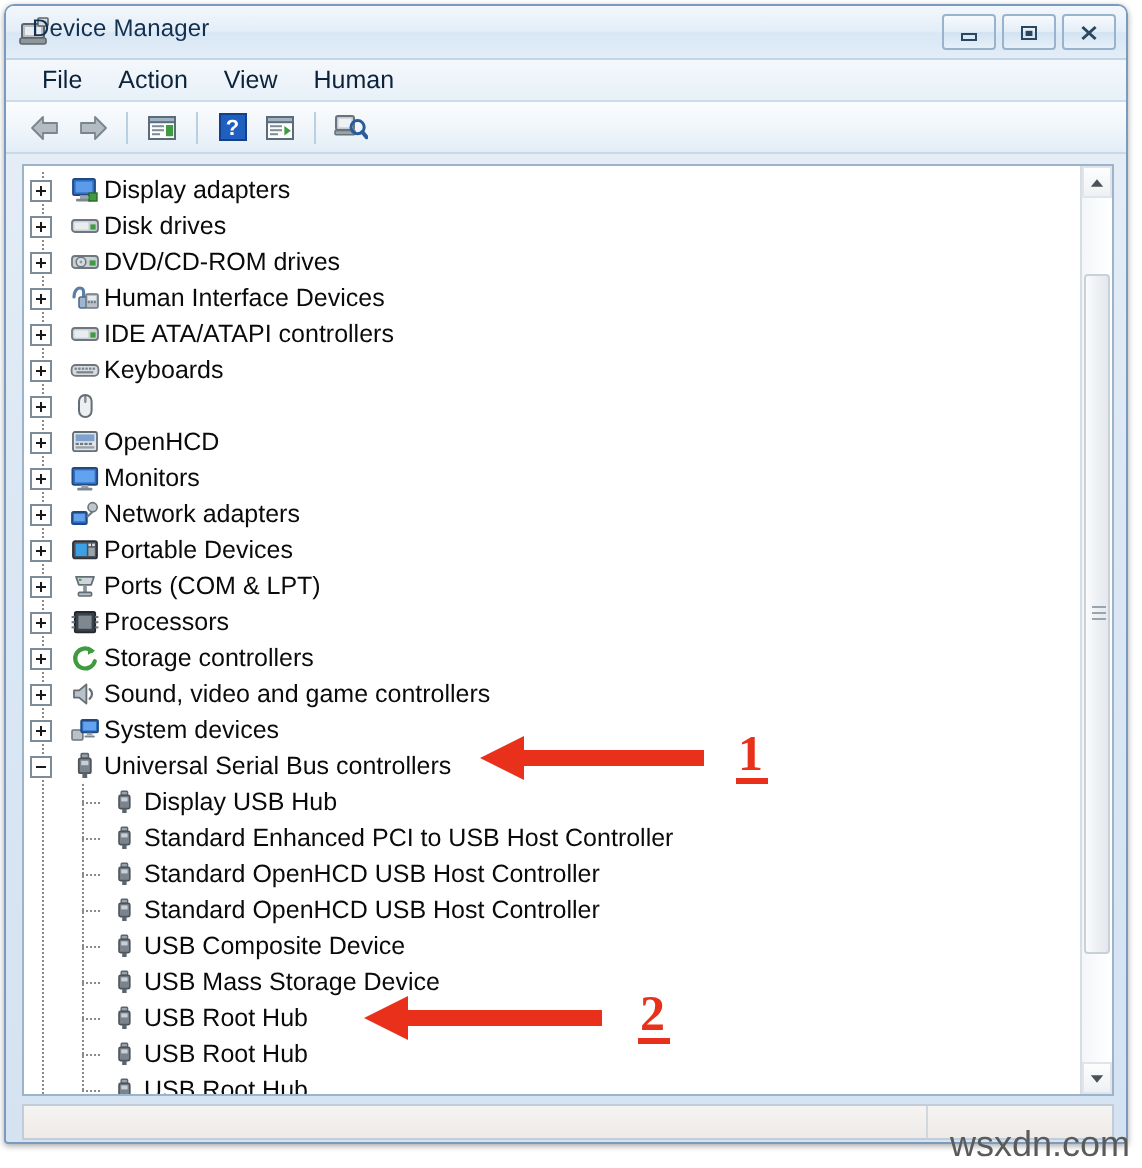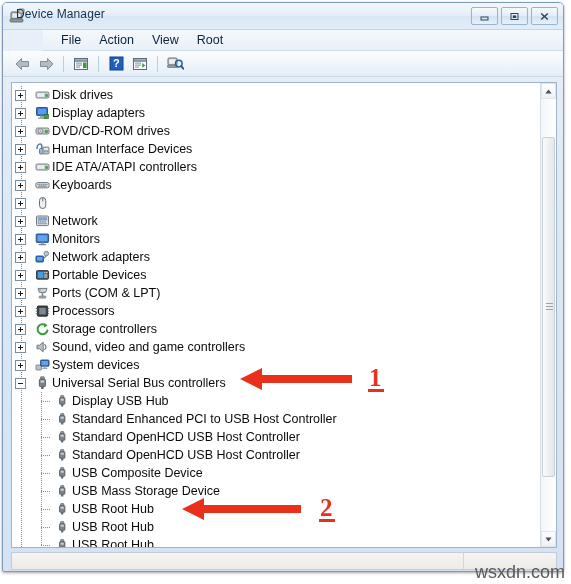--- a/index.html
+++ b/index.html
@@ -69,7 +69,6 @@
     display: flex;
     align-items: center;
     padding-left: 9px;
-    margin-left: 40px;
   }
   .menu-item {
     font-size: 12.5px;

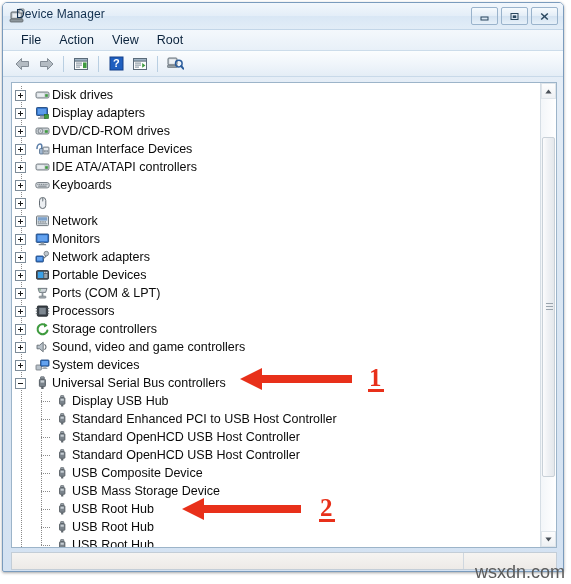--- a/index.html
+++ b/index.html
@@ -298,7 +298,7 @@
       <div class="menu-item">File</div>
       <div class="menu-item">Action</div>
       <div class="menu-item">View</div>
-      <div class="menu-item">Root</div>
+      <div class="menu-item">Human</div>
     </div>
 
     <div class="toolbar">

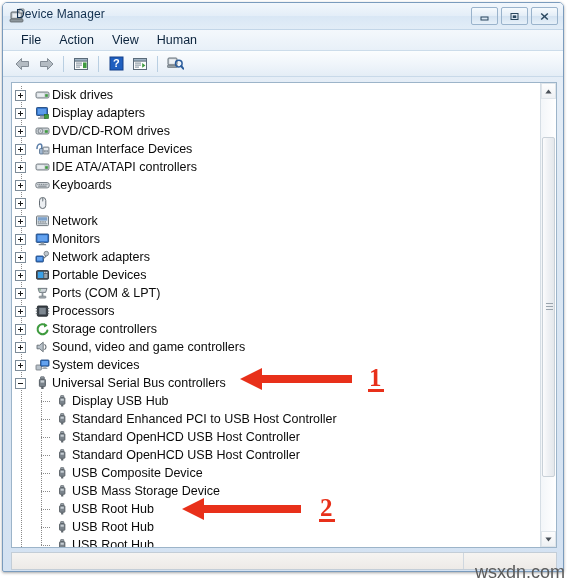--- a/index.html
+++ b/index.html
@@ -361,20 +361,6 @@
             </div>
             <div class="icon-cell">
               <svg width="15" height="14" viewBox="0 0 15 14">
-                <rect x="1" y="4" width="13" height="6" rx="1.5" fill="#c9cfd4" stroke="#6e777e" stroke-width="0.9"></rect>
-                <rect x="2.2" y="5.2" width="7" height="3.6" fill="#e9edf0"></rect>
-                <rect x="10.2" y="6.2" width="2.6" height="2.6" fill="#3f9b3f"></rect>
-              </svg>
-            </div>
-            <span class="label">Disk drives</span>
-          </div>
-          <div class="row">
-            <div class="guide-col">
-              <div class="vline"></div>
-              <div class="expander plus"></div>
-            </div>
-            <div class="icon-cell">
-              <svg width="15" height="14" viewBox="0 0 15 14">
                 <rect x="1.5" y="1.5" width="11" height="8" rx="0.8" fill="#2f6fc4" stroke="#21497f" stroke-width="0.9"></rect>
                 <rect x="2.8" y="2.8" width="8.4" height="5.4" fill="#5b9bea"></rect>
                 <rect x="5" y="9.6" width="4" height="2" fill="#9aa3ab"></rect>
@@ -383,6 +369,20 @@
               </svg>
             </div>
             <span class="label">Display adapters</span>
+          </div>
+          <div class="row">
+            <div class="guide-col">
+              <div class="vline"></div>
+              <div class="expander plus"></div>
+            </div>
+            <div class="icon-cell">
+              <svg width="15" height="14" viewBox="0 0 15 14">
+                <rect x="1" y="4" width="13" height="6" rx="1.5" fill="#c9cfd4" stroke="#6e777e" stroke-width="0.9"></rect>
+                <rect x="2.2" y="5.2" width="7" height="3.6" fill="#e9edf0"></rect>
+                <rect x="10.2" y="6.2" width="2.6" height="2.6" fill="#3f9b3f"></rect>
+              </svg>
+            </div>
+            <span class="label">Disk drives</span>
           </div>
           <div class="row">
             <div class="guide-col">

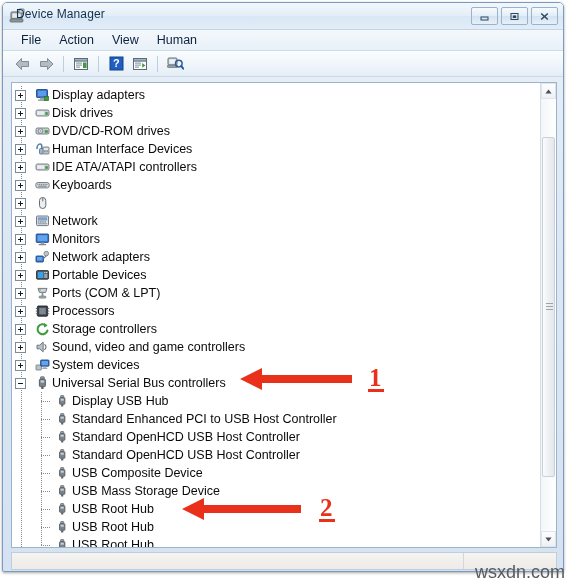--- a/index.html
+++ b/index.html
@@ -479,7 +479,7 @@
                 <rect x="2.8" y="9.1" width="9.4" height="1.2" fill="#9aa3ab"></rect>
               </svg>
             </div>
-            <span class="label">Network</span>
+            <span class="label">OpenHCD</span>
           </div>
           <div class="row">
             <div class="guide-col">

